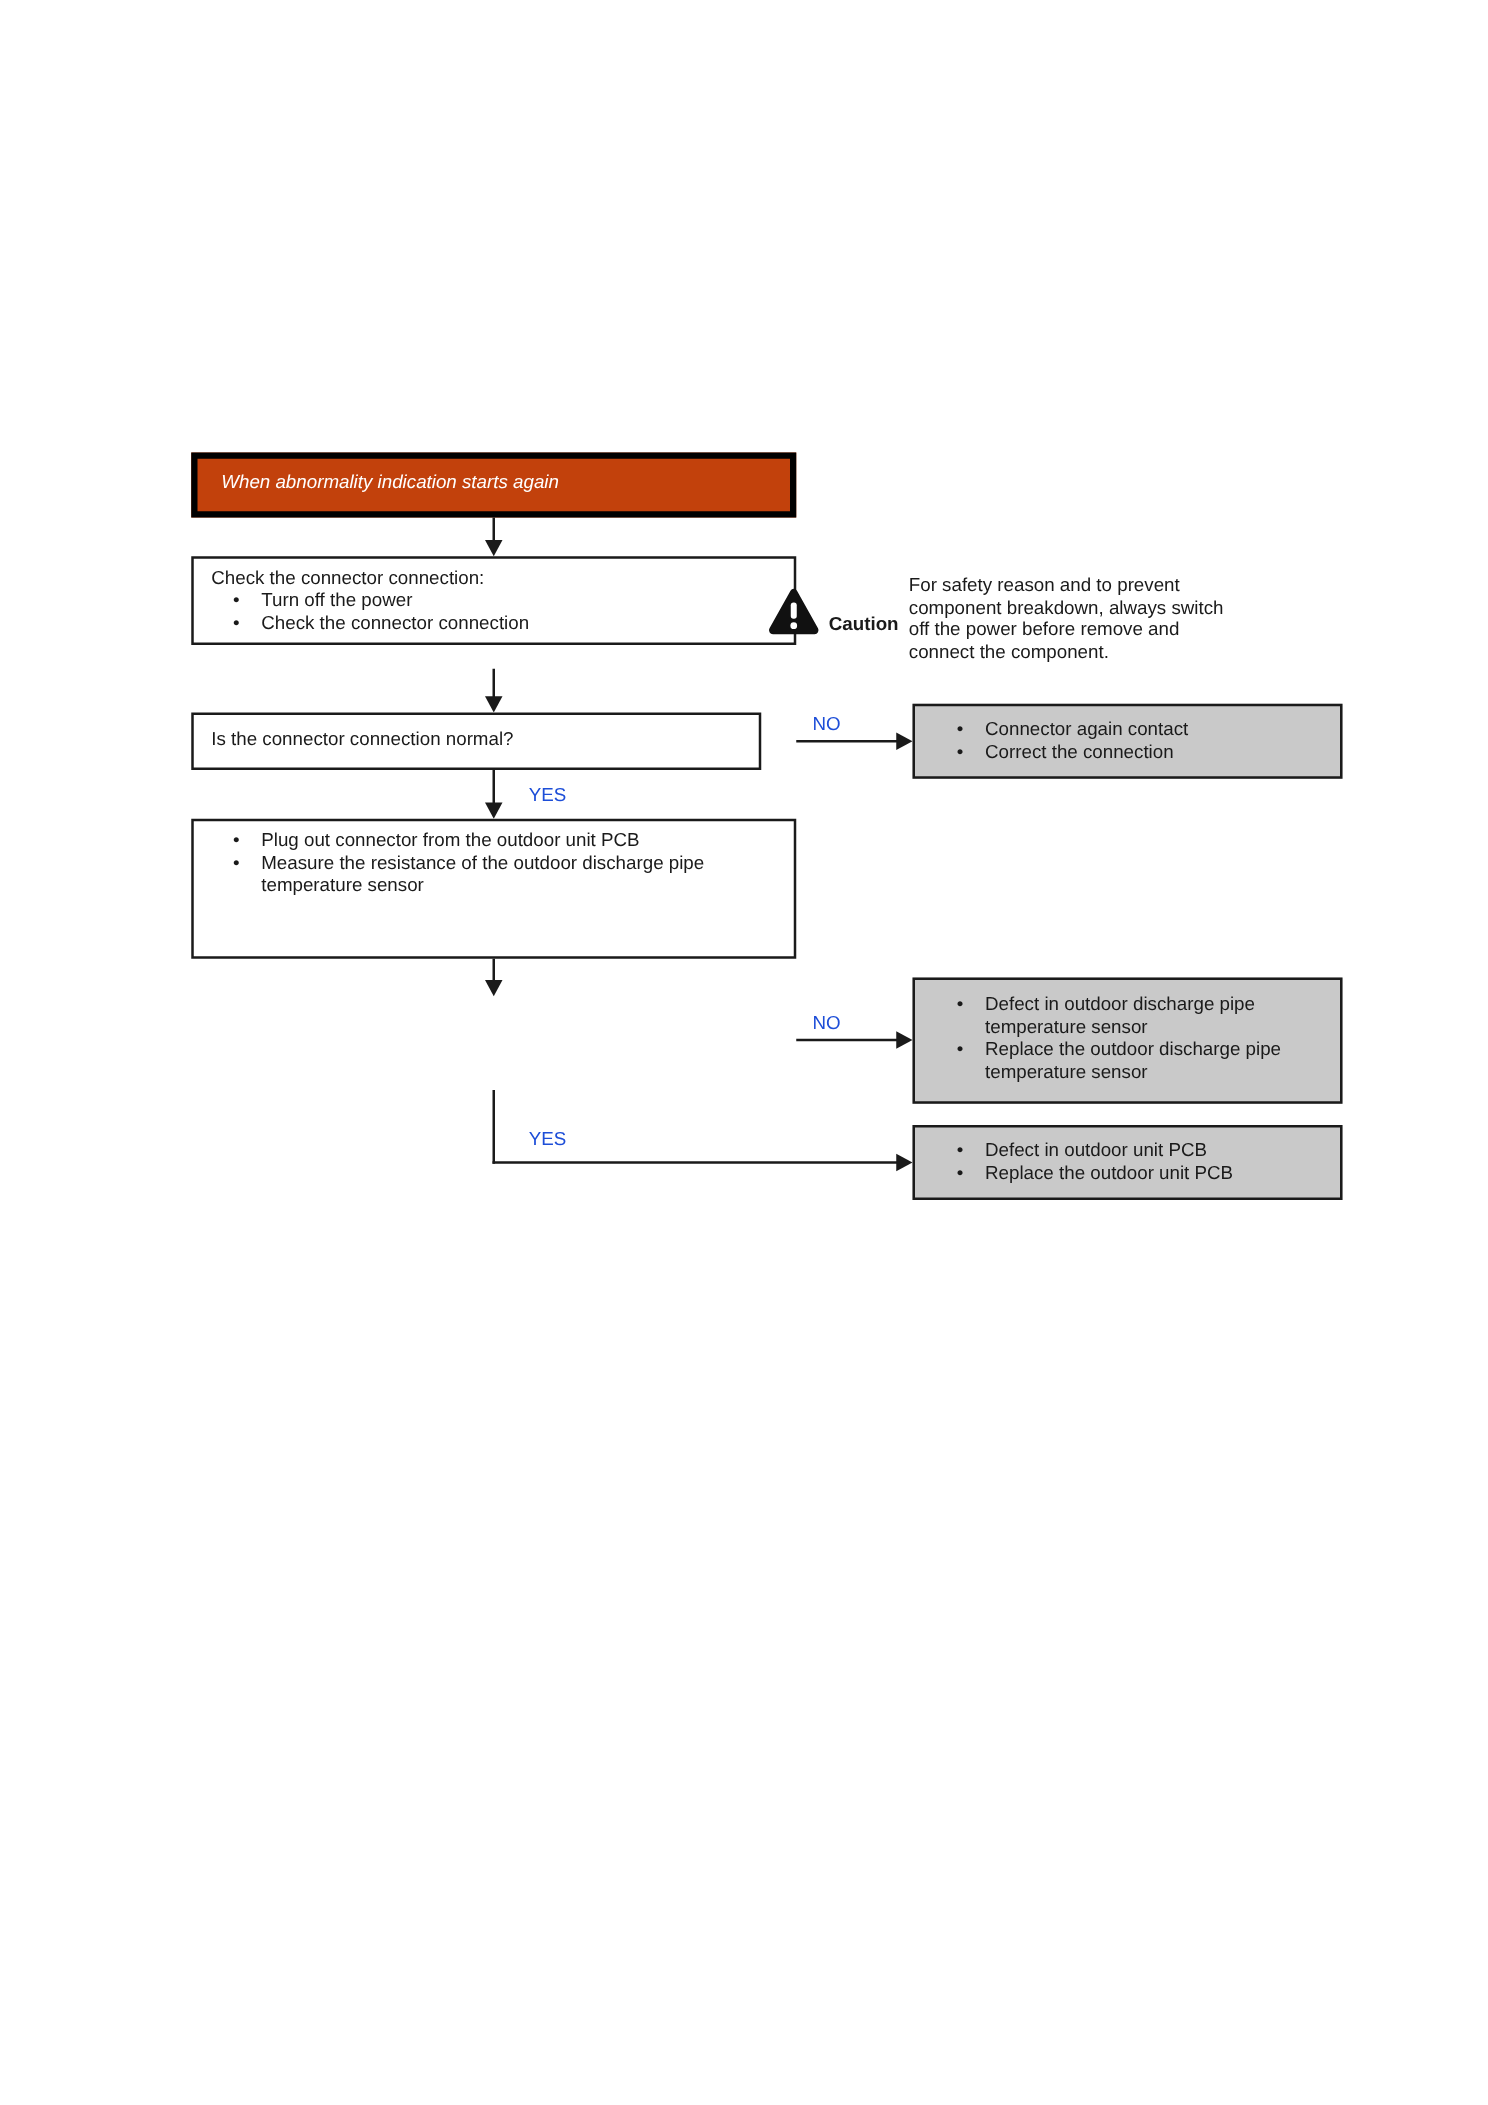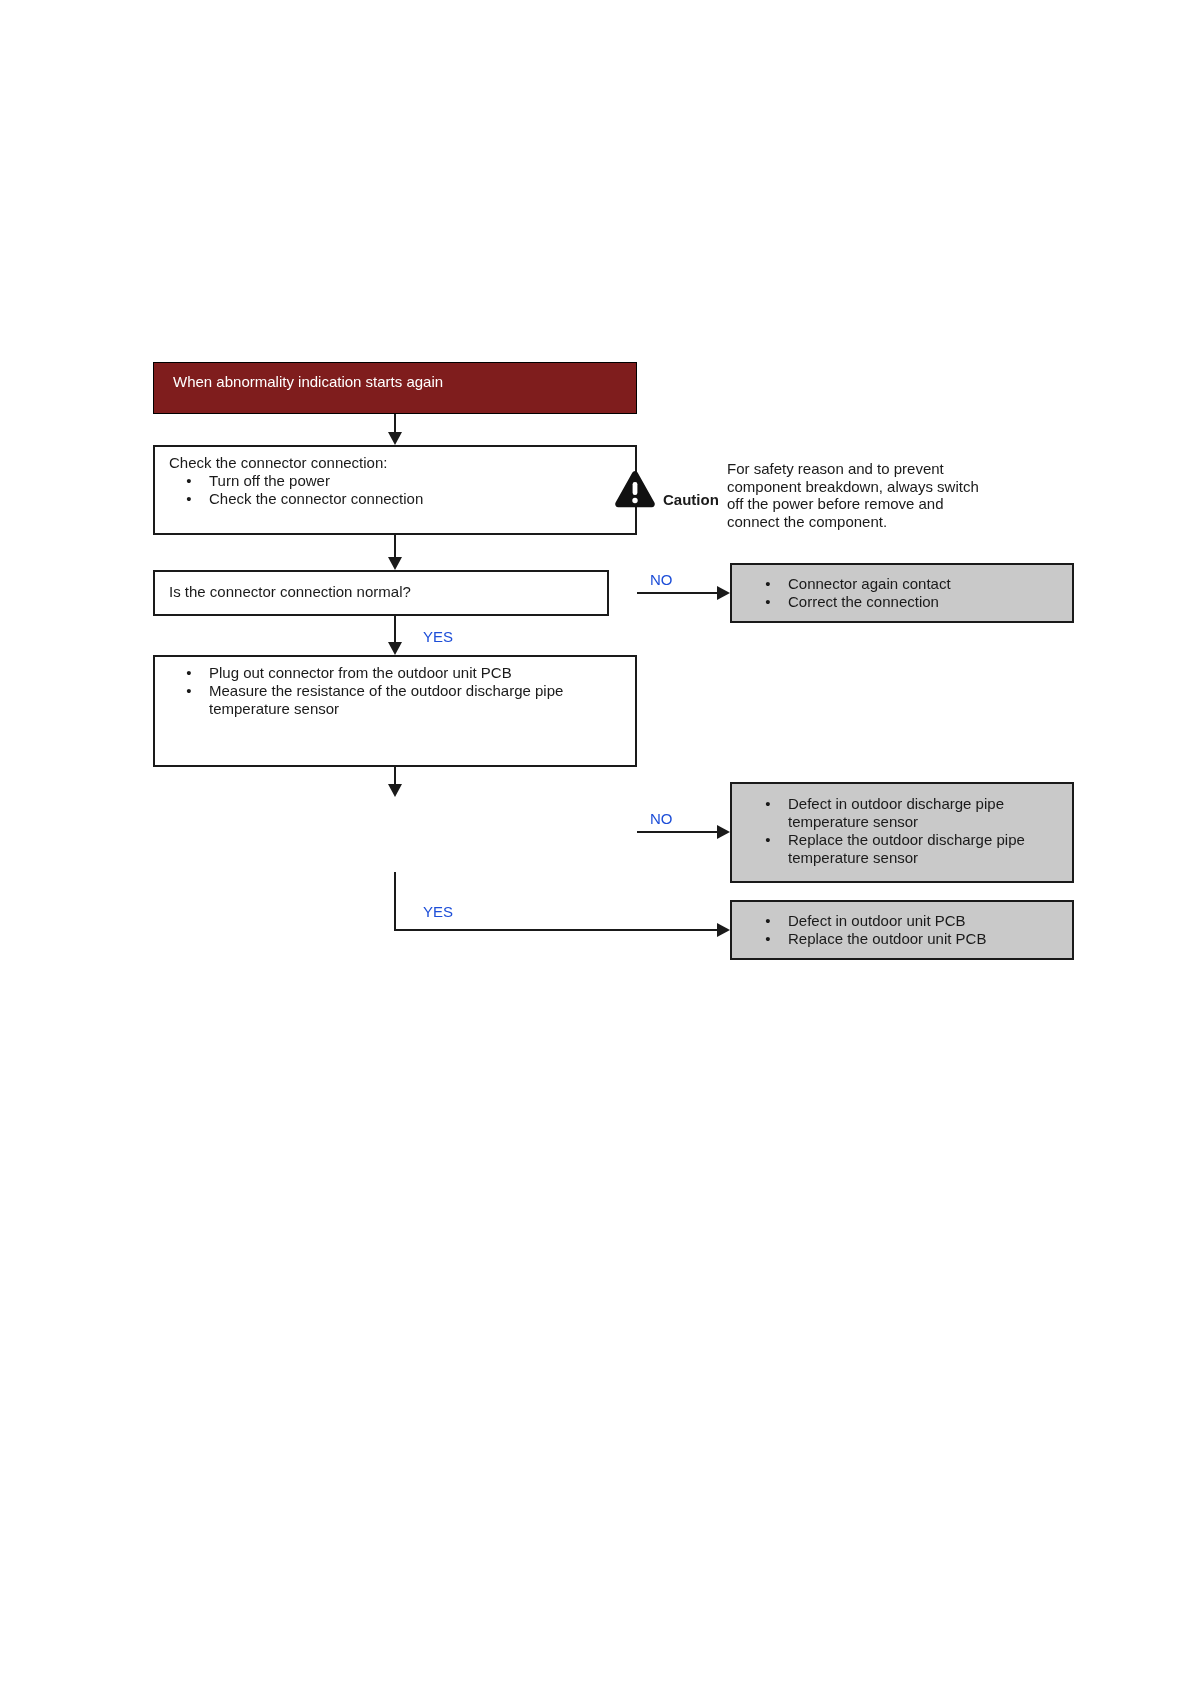--- a/index.html
+++ b/index.html
@@ -7,7 +7,7 @@
   .page{position:relative;width:1190px;height:1684px;background:#ffffff;overflow:hidden;}
 
   .node{position:absolute;box-sizing:border-box;font-size:15px;line-height:18px;}
-  .start-node{background:#7f1d1d;border:1px solid #000000;color:#ffffff;padding:10px 0 0 19px;}
+  .start-node{background:#c2410c;border:5px solid #000000;color:#ffffff;padding:10px 0 0 19px;font-style:italic;}
   .white-box{background:#ffffff;border:2px solid #1a1a1a;}
   .gray-box{background:#c9c9c9;border:2px solid #1a1a1a;}
 

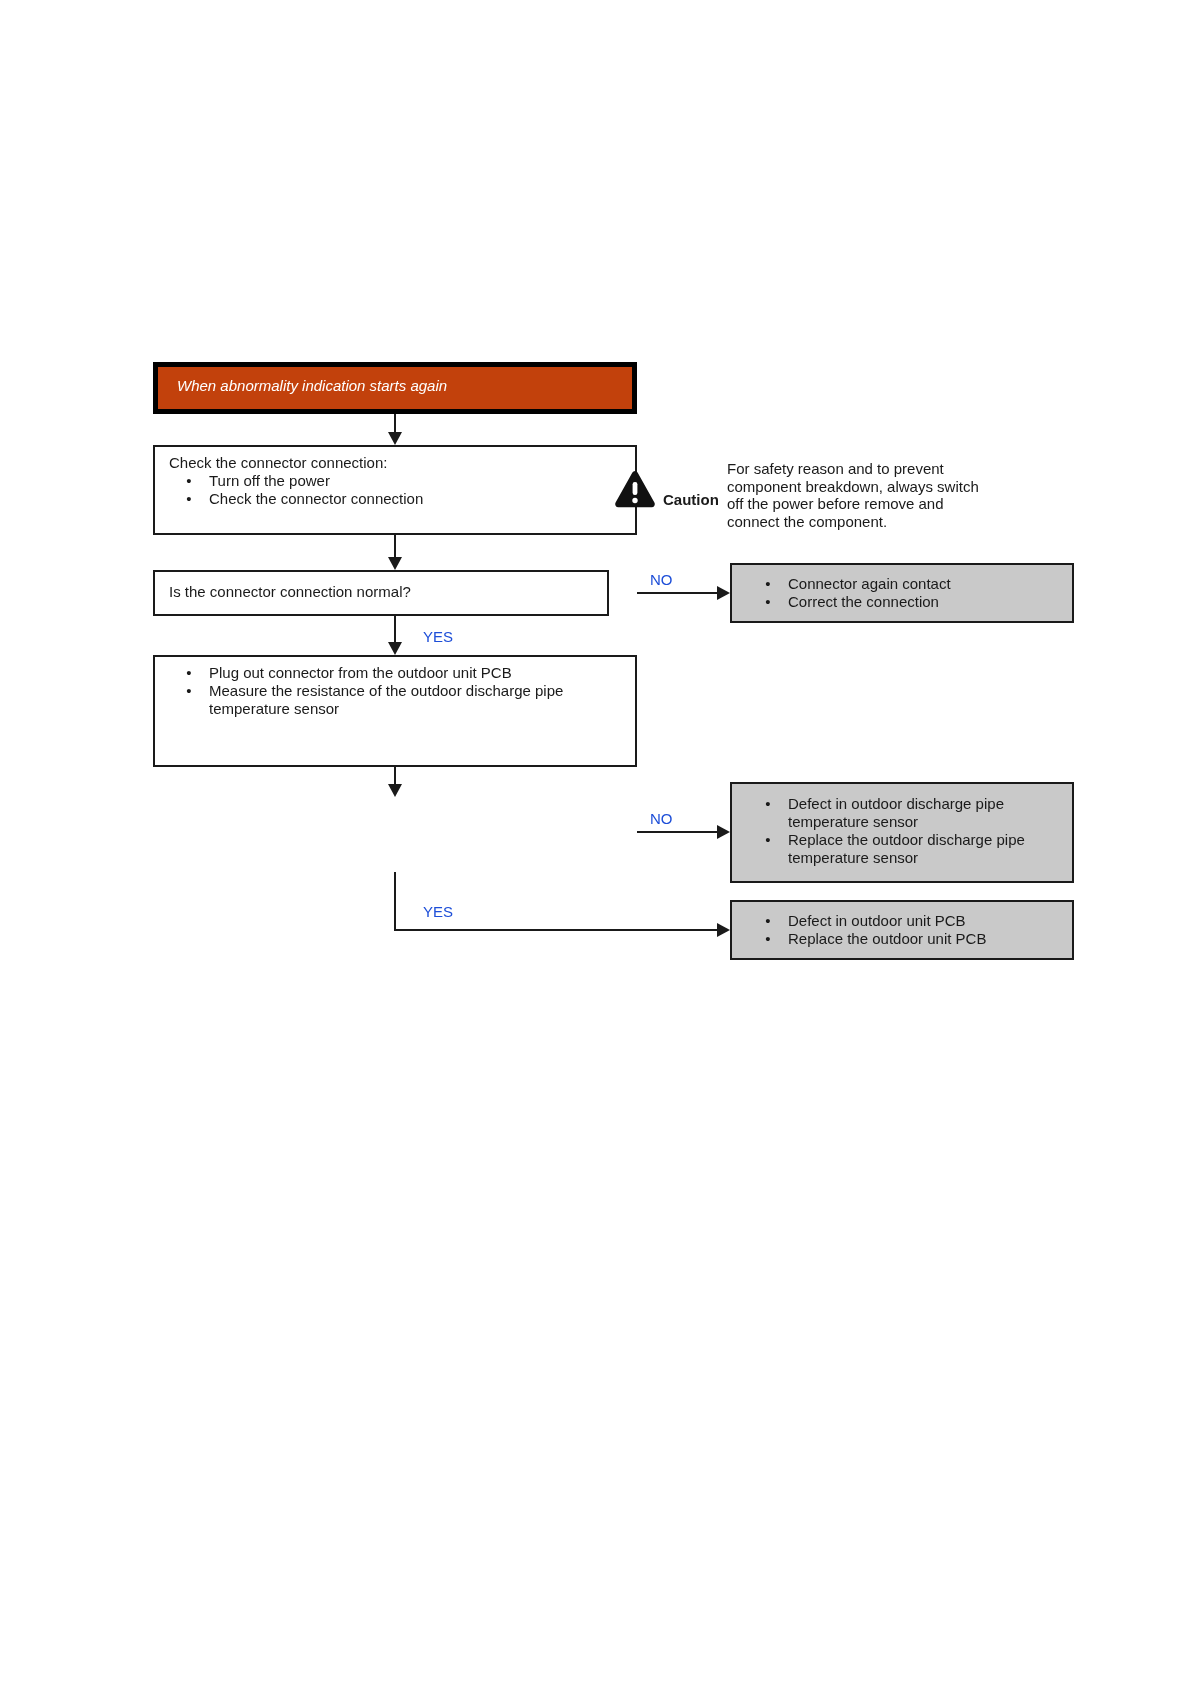--- a/index.html
+++ b/index.html
@@ -39,7 +39,7 @@
   <div class="vline" style="left:394px;top:414px;height:20px;"></div>
   <div class="arrowhead-down" style="left:388px;top:432px;"></div>
 
-  <div class="node white-box box-pad" style="left:153px;top:445px;width:484px;height:90px;">
+  <div class="node white-box box-pad" style="left:153px;top:445px;width:484px;height:71px;">
     <div>Check the connector connection:</div>
     <div class="bullet-row">
       <span class="bullet-marker">•</span>

